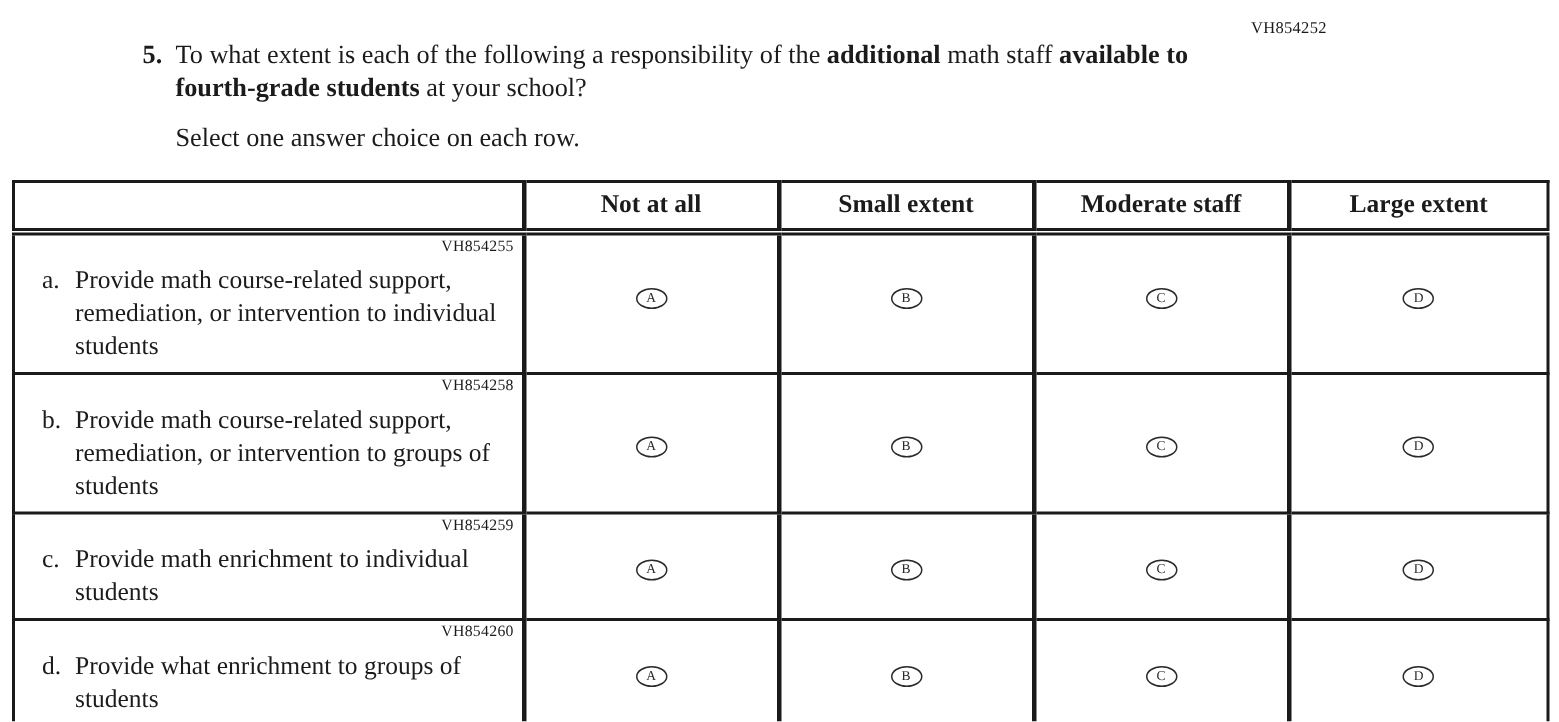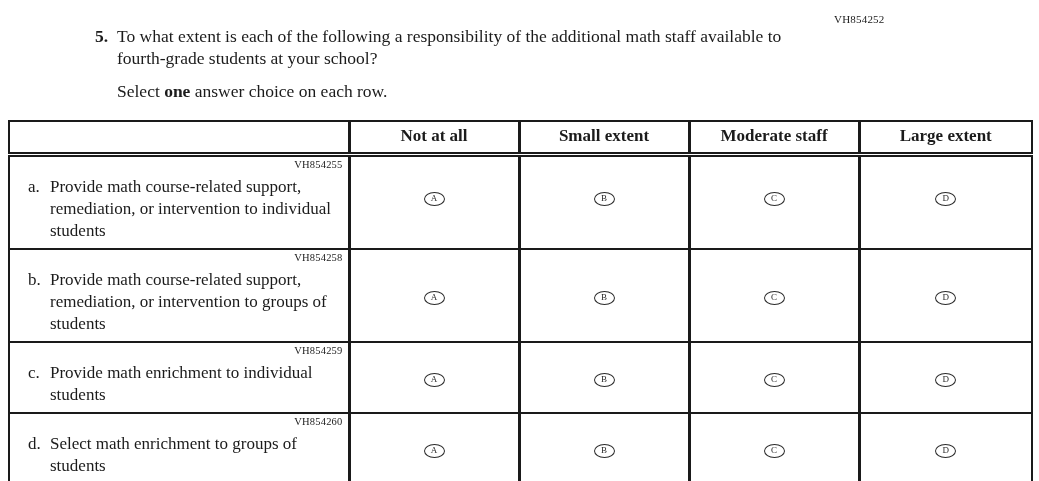--- a/index.html
+++ b/index.html
@@ -35,7 +35,7 @@
   }
   .q-row { display: flex; }
   .q-num { font-weight: bold; width: 22px; flex: 0 0 22px; }
-  .q-text b { font-weight: normal; }
+  .q-text b { font-weight: bold; }
   .select-line { margin-top: 11px; }
   .select-line b { font-weight: bold; text-align: center; }
 

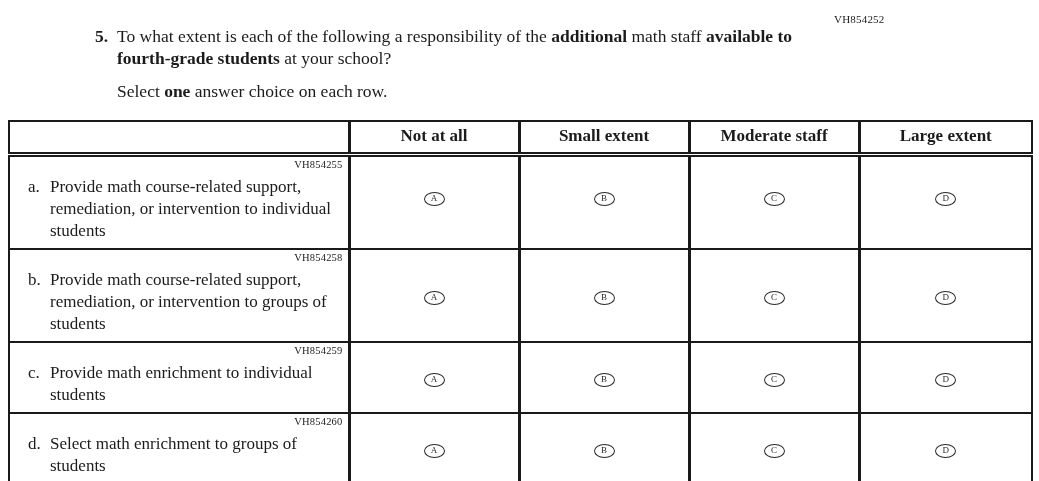--- a/index.html
+++ b/index.html
@@ -37,7 +37,7 @@
   .q-num { font-weight: bold; width: 22px; flex: 0 0 22px; }
   .q-text b { font-weight: bold; }
   .select-line { margin-top: 11px; }
-  .select-line b { font-weight: bold; text-align: center; }
+  .select-line b { font-weight: normal; text-align: center; }
 
   
   table.grid {

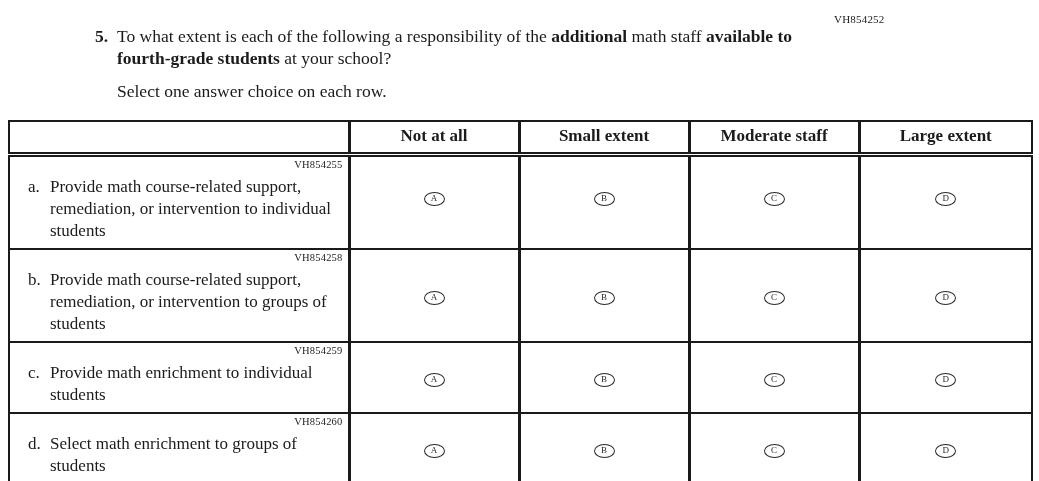--- a/index.html
+++ b/index.html
@@ -188,7 +188,7 @@
           <span class="row-code">VH854260</span>
           <div class="label-wrap">
             <span class="row-letter">d.</span>
-            <span class="row-text">Select math enrichment to groups of students</span>
+            <span class="row-text">Provide what enrichment to groups of students</span>
           </div>
         </td>
         <td class="opt-cell"><span class="bubble">A</span></td>

